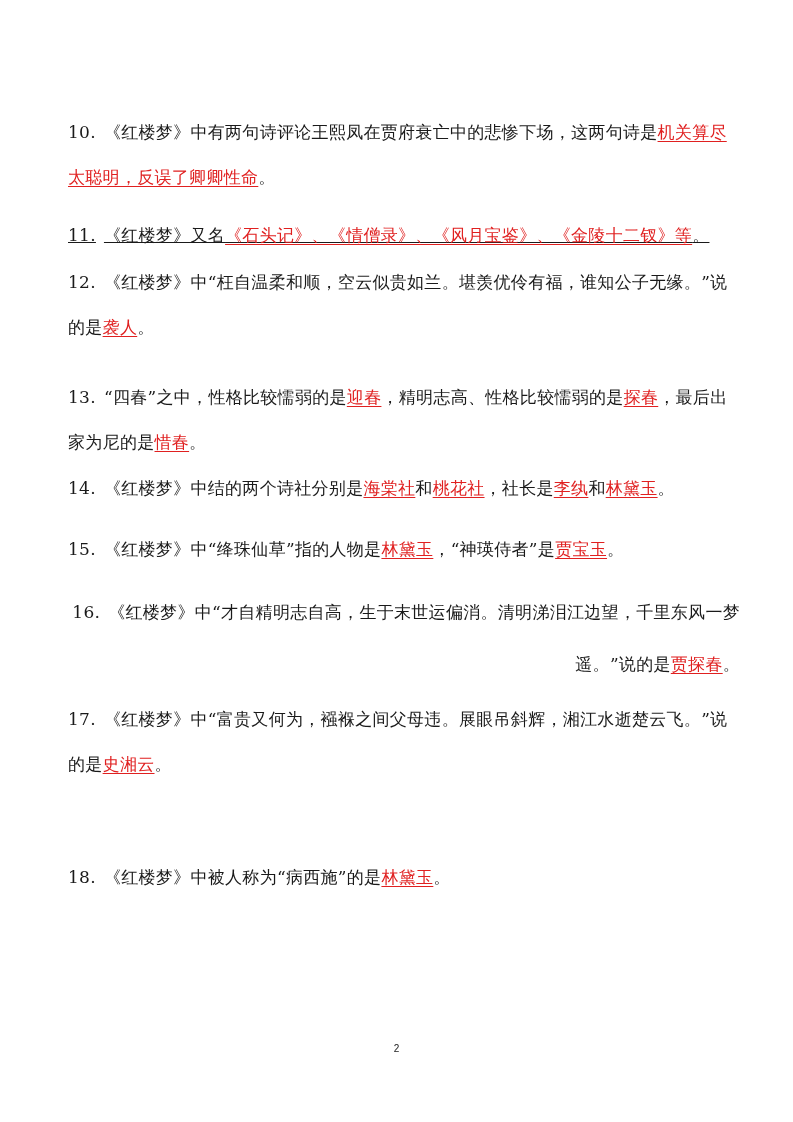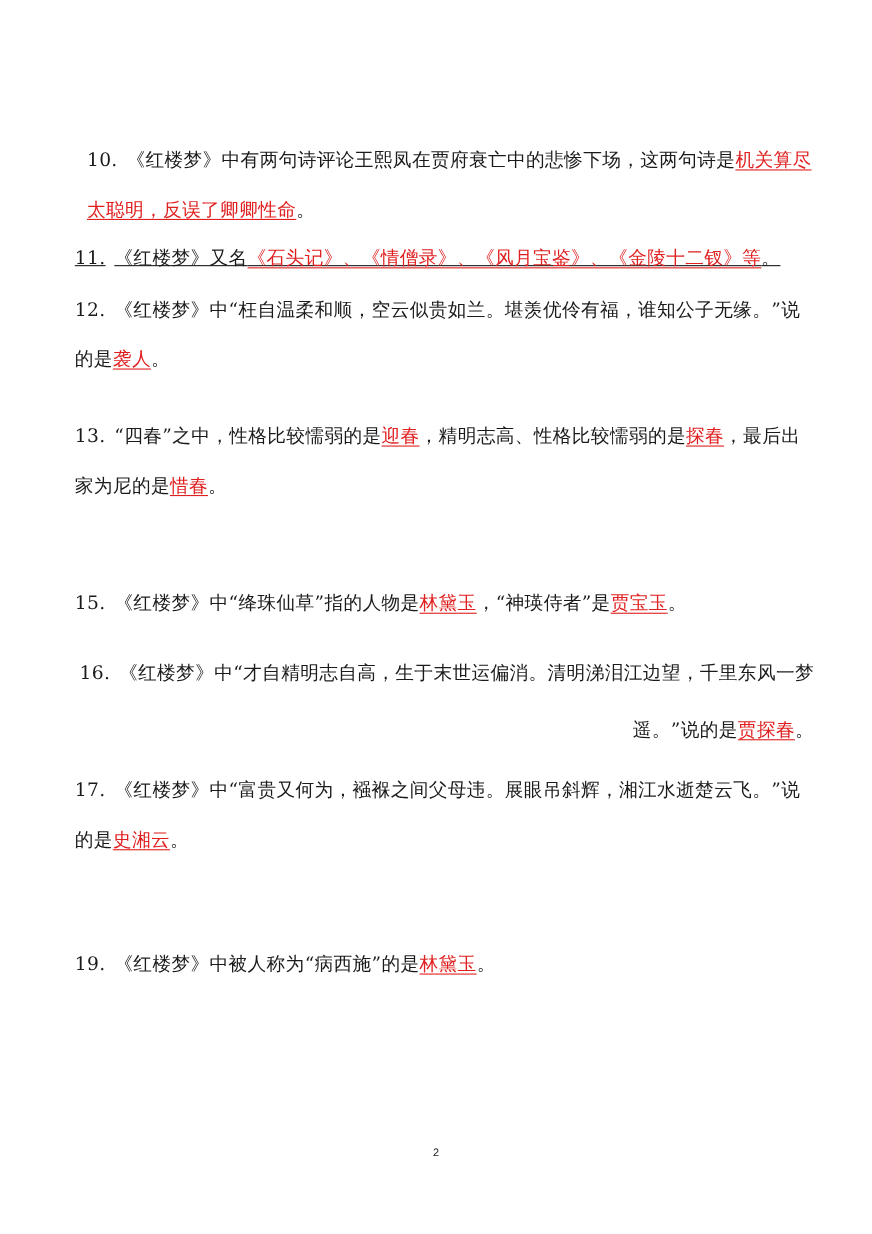--- a/index.html
+++ b/index.html
@@ -31,7 +31,7 @@
 <body>
 
 <div class="page">
-  <div class="para" style="top:124px;margin-left:11px;">
+  <div class="para" style="top:110px;">
     <span class="num">10.</span><span>《红楼梦》中有两句诗评论王熙凤在贾府衰亡中的悲惨下场，这两句诗是</span><span class="ans">机关算尽太聪明，反误了卿卿性命</span><span>。</span>
   </div>
 

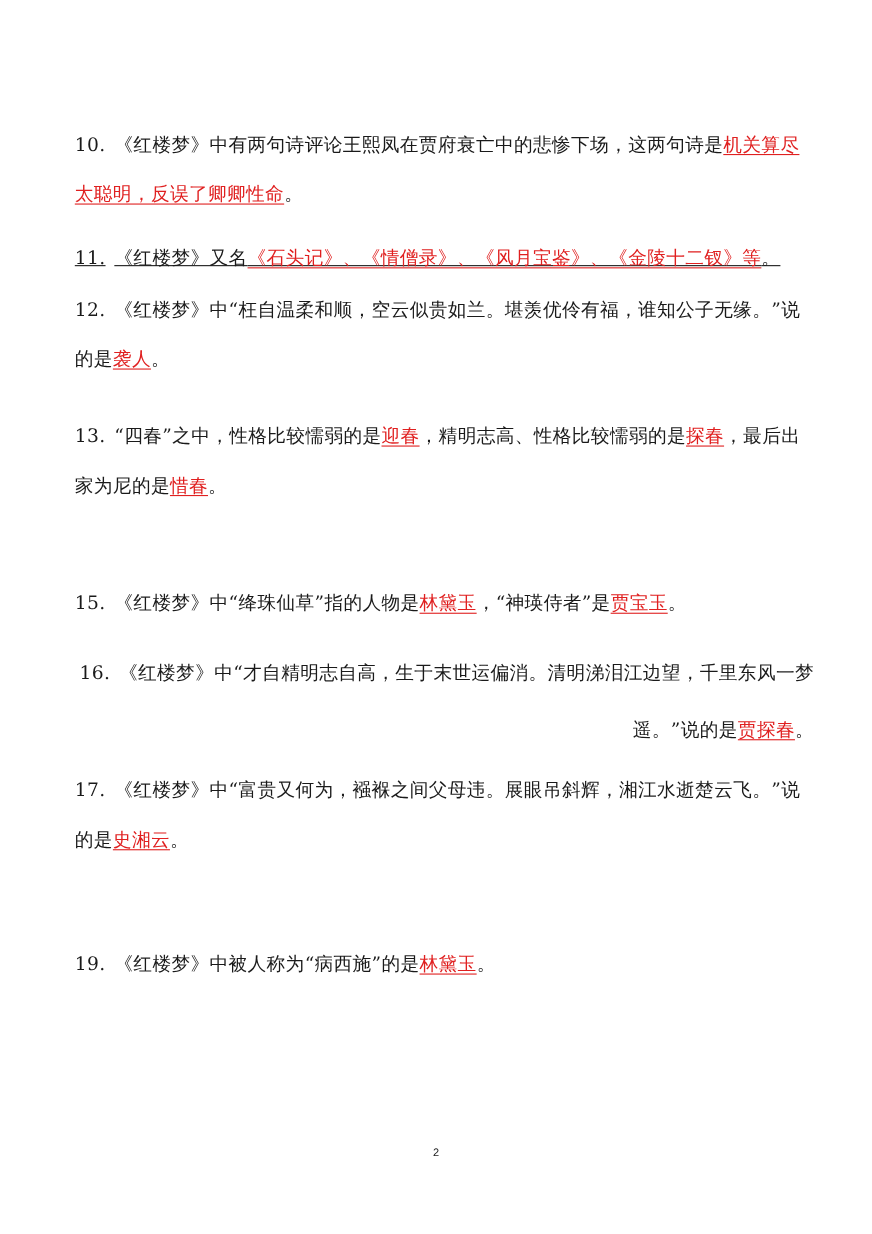--- a/index.html
+++ b/index.html
@@ -47,6 +47,9 @@
     <span class="num">13.</span><span>“四春”之中，性格比较懦弱的是</span><span class="ans">迎春</span><span>，精明志高、性格比较懦弱的是</span><span class="ans">探春</span><span>，最后出家为尼的是</span><span class="ans">惜春</span><span>。</span>
   </div>
 
+  <div class="para" style="top:466px;">
+    <span class="num">14.</span><span>《红楼梦》中结的两个诗社分别是</span><span class="ans">海棠社</span><span>和</span><span class="ans">桃花社</span><span>，社长是</span><span class="ans">李纨</span><span>和</span><span class="ans">林黛玉</span><span>。</span>
+  </div>
 
   <div class="para" style="top:527px;">
     <span class="num">15.</span><span>《红楼梦》中“绛珠仙草”指的人物是</span><span class="ans">林黛玉</span><span>，“神瑛侍者”是</span><span class="ans">贾宝玉</span><span>。</span>

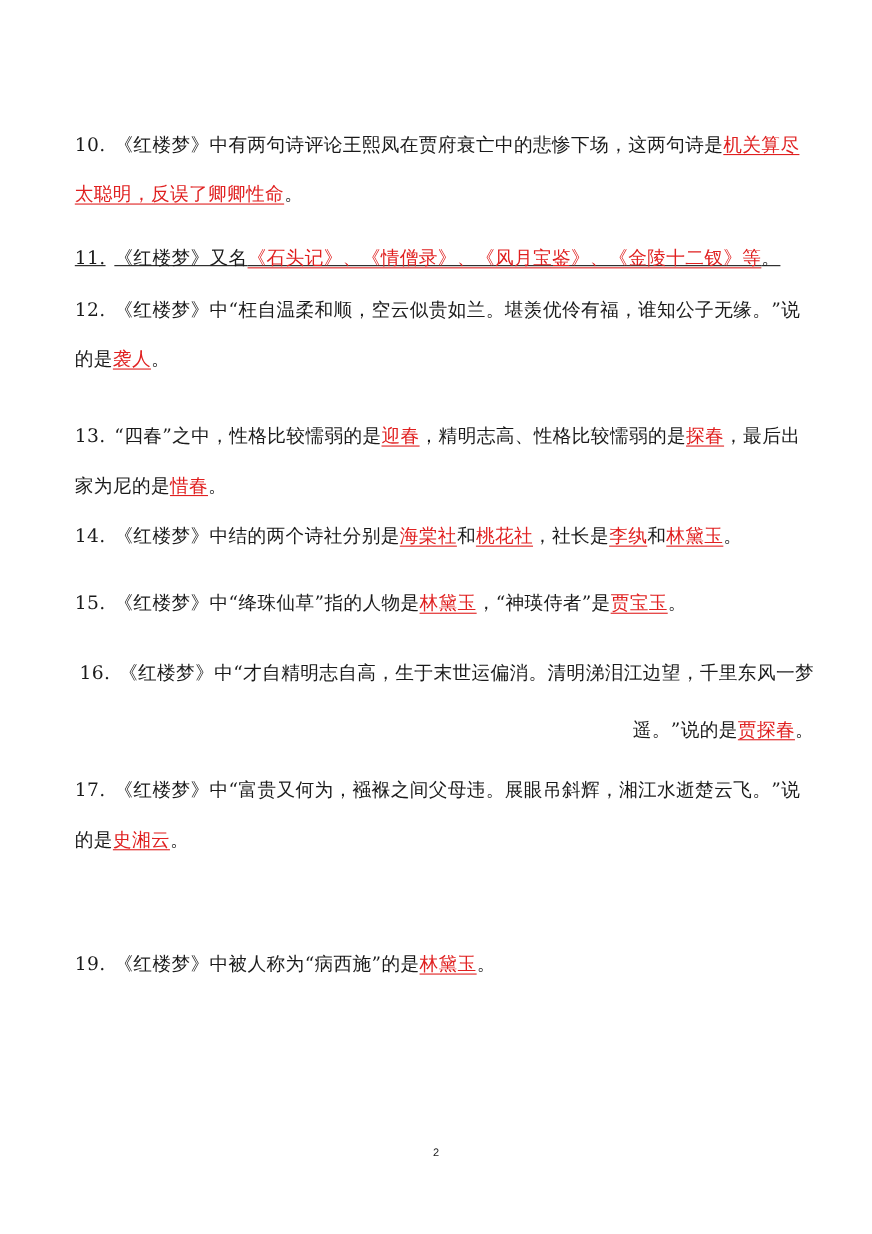--- a/index.html
+++ b/index.html
@@ -65,7 +65,7 @@
 
 
   <div class="para" style="top:855px;">
-    <span class="num">19.</span><span>《红楼梦》中被人称为“病西施”的是</span><span class="ans">林黛玉</span><span>。</span>
+    <span class="num">18.</span><span>《红楼梦》中被人称为“病西施”的是</span><span class="ans">林黛玉</span><span>。</span>
   </div>
 
 

